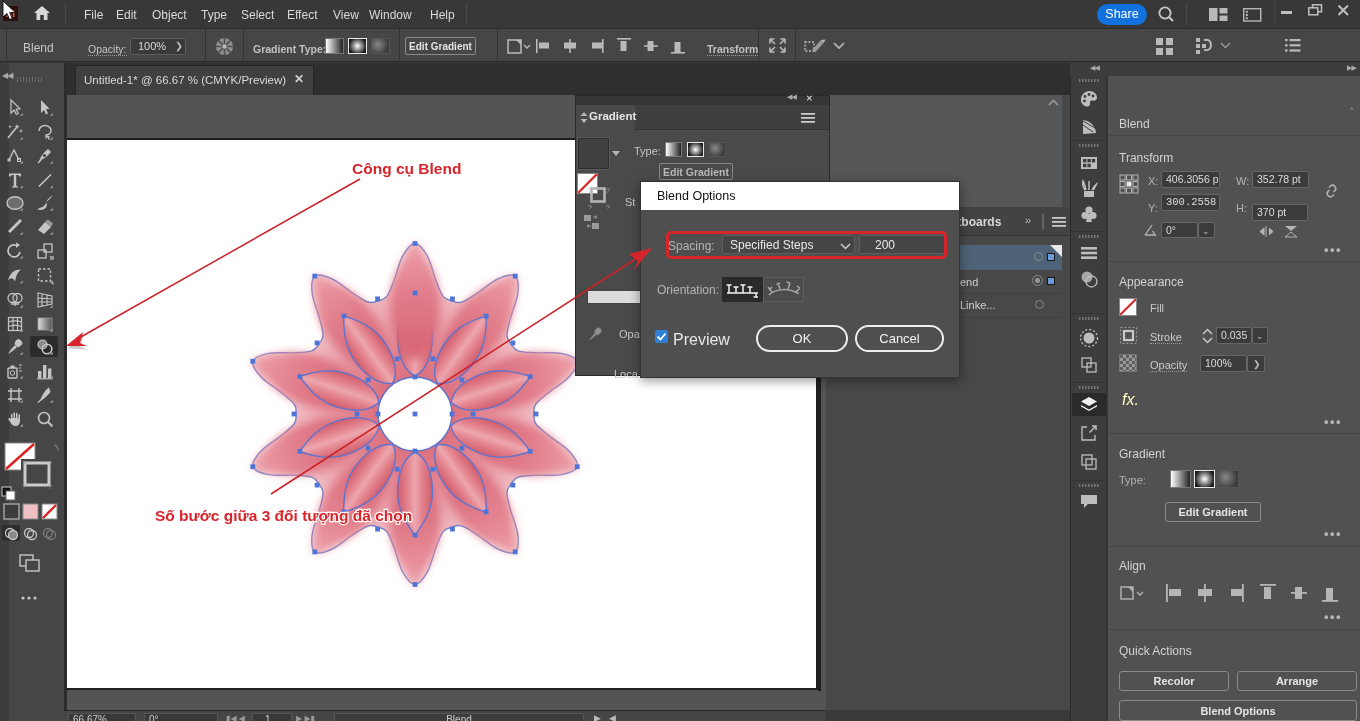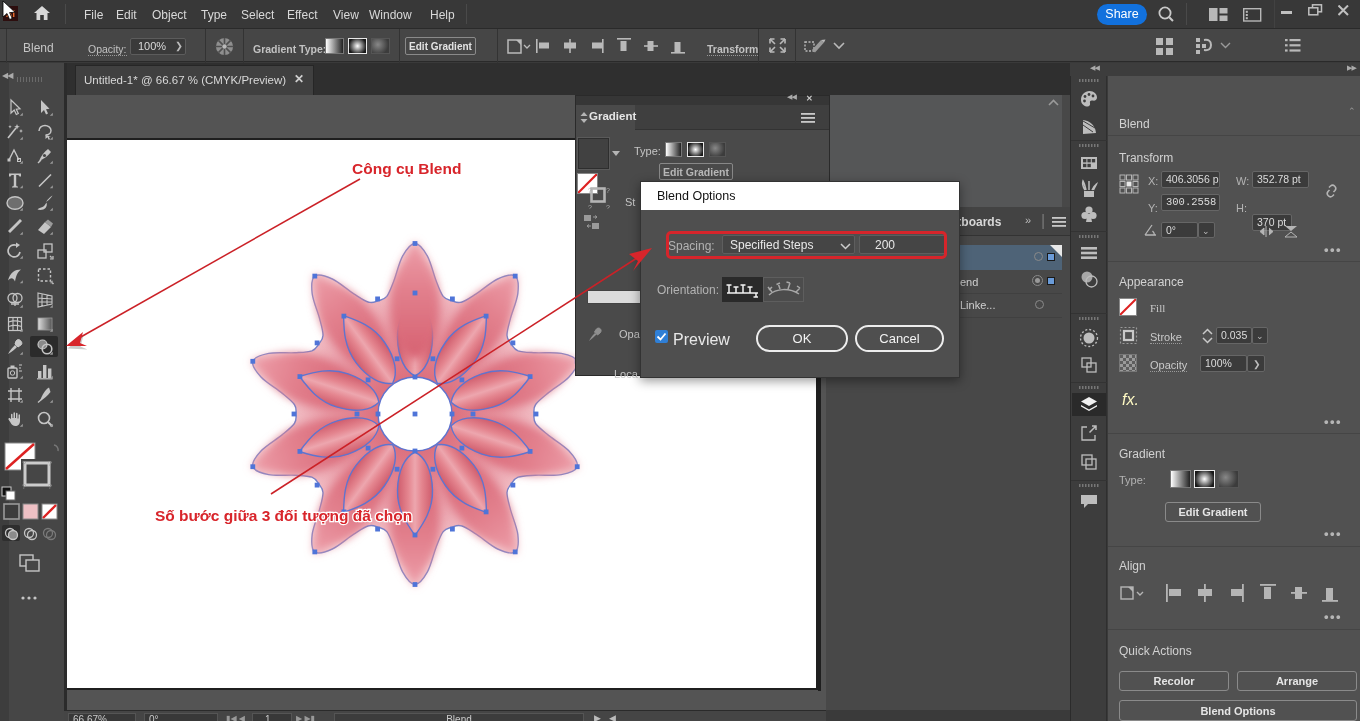--- a/index.html
+++ b/index.html
@@ -635,7 +635,7 @@
   <span class="abs" style="left:40px;top:126px;font-size:11px;color:#b3b3b3;">Y:</span>
   <div class="abs inbox" style="left:53px;top:118px;width:59px;height:17px;font-family:Liberation Mono, monospace;">300.2558 p</div>
   <span class="abs" style="left:128px;top:126px;font-size:11px;color:#b3b3b3;">H:</span>
-  <div class="abs inbox" style="left:144px;top:138px;width:40px;height:17px;">370 pt</div>
+  <div class="abs inbox" style="left:144px;top:128px;width:56px;height:17px;">370 pt</div>
   <svg class="abs" style="left:215px;top:106px;" width="17" height="18">
         <g fill="none" stroke="#b5b5b5" stroke-width="1.5">
           <path d="M6.5,8 L5,9.5 A3.2,3.2 0 0 0 9.5,14 L11,12.5"></path>

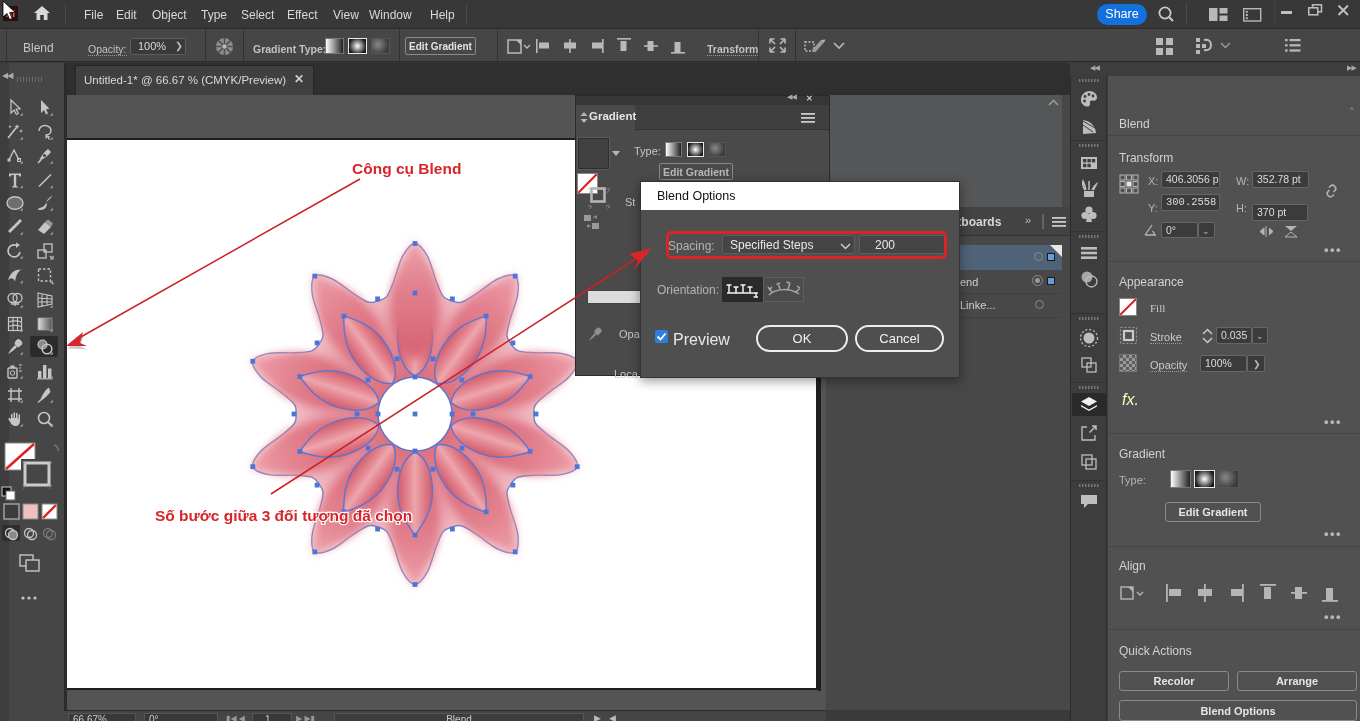--- a/index.html
+++ b/index.html
@@ -663,7 +663,7 @@
           <line x1="0" y1="16" x2="16" y2="0" stroke="#d22" stroke-width="2"></line>
         </svg>
       </div>
-  <span class="abs" style="left:42px;top:226px;font-size:11px;color:#c9c9c9;font-family:Liberation Serif, serif;">Fill</span>
+  <span class="abs" style="left:42px;top:226px;font-size:11px;color:#c9c9c9;">Fill</span>
   <svg class="abs" style="left:11px;top:250px;" width="19" height="19">
         <rect x="1.5" y="1.5" width="16" height="16" fill="none" stroke="#9a9a9a" stroke-width="1.2" stroke-dasharray="2 2"></rect>
         <rect x="5" y="5" width="9" height="9" fill="none" stroke="#c9c9c9" stroke-width="2.2"></rect>

